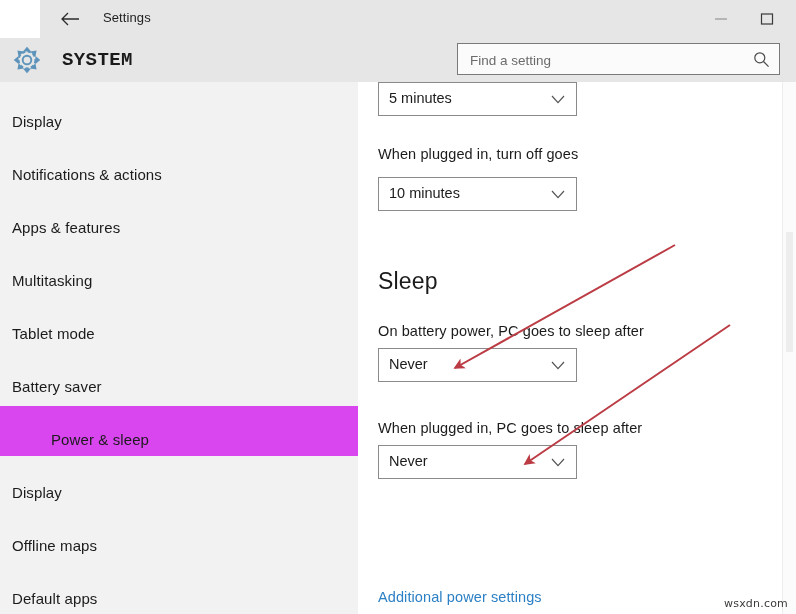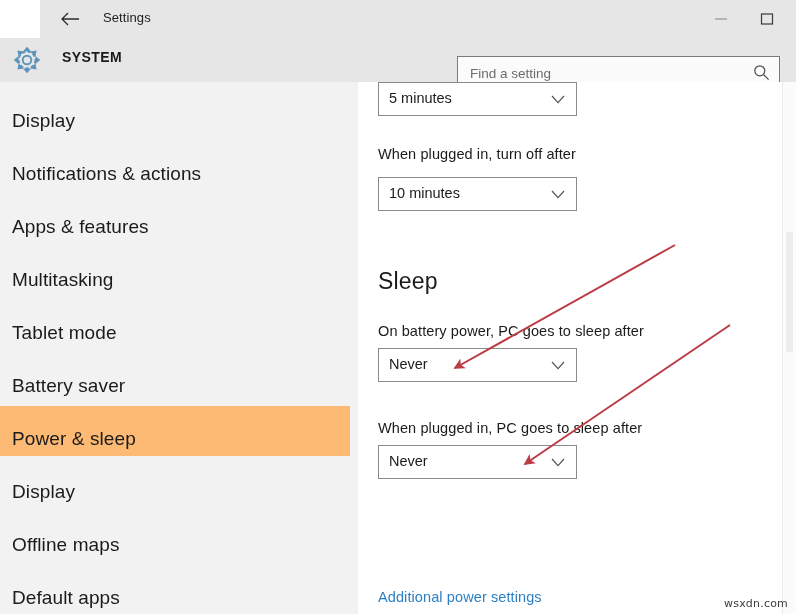--- a/index.html
+++ b/index.html
@@ -75,10 +75,11 @@
   .page-title {
     position: absolute;
     left: 62px; top: 11px;
-    font-size: 14px;
+    font-size: 19px;
     font-weight: bold;
     color: #1a1a1a;
     letter-spacing: .4px;
+    font-family: Liberation Mono, monospace;
   }
   .search-box {
     position: absolute;

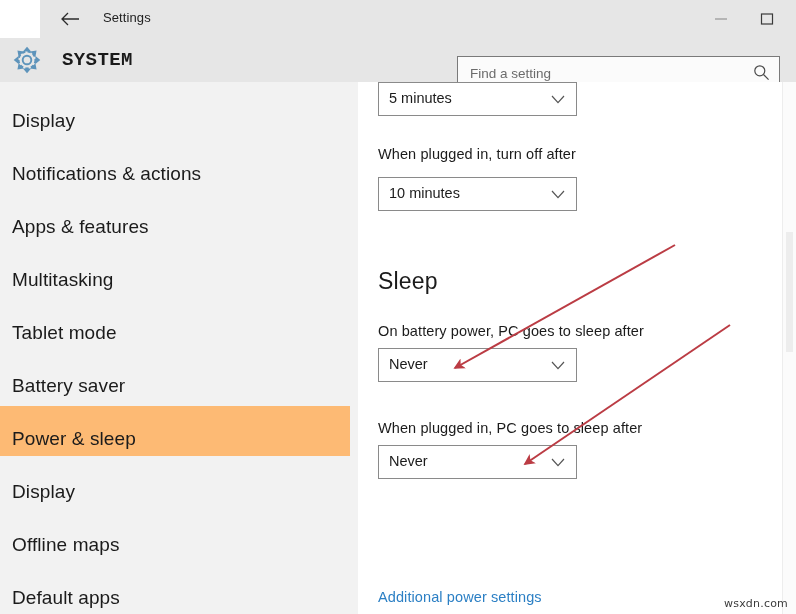--- a/index.html
+++ b/index.html
@@ -84,7 +84,7 @@
   .search-box {
     position: absolute;
     left: 457px;
-    top: 18px;
+    top: 5px;
     width: 323px;
     height: 32px;
     background: #fbfbfb;

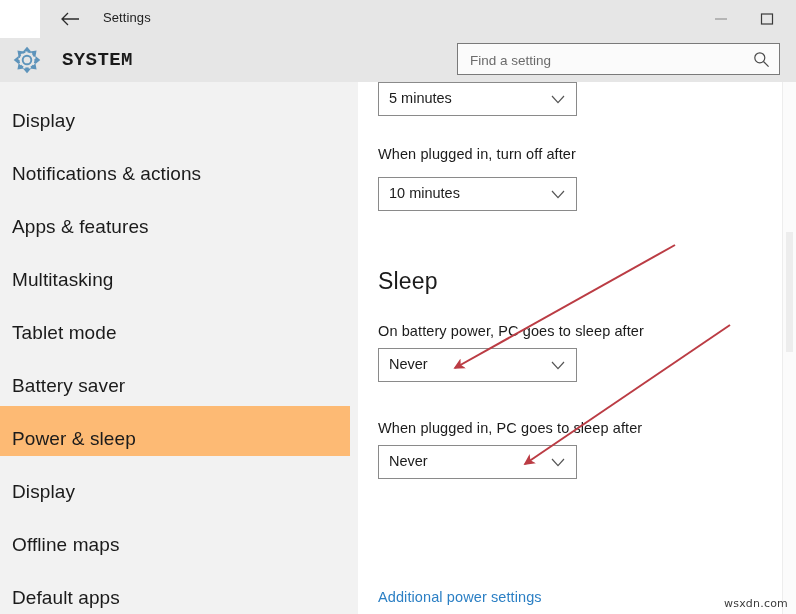--- a/index.html
+++ b/index.html
@@ -129,7 +129,7 @@
   }
   .nav-item .lbl {
     padding-left: 12px;
-    font-size: 19px;
+    font-size: 15px;
     color: #1b1b1b;
     letter-spacing: .1px;
     margin-top: 16px;

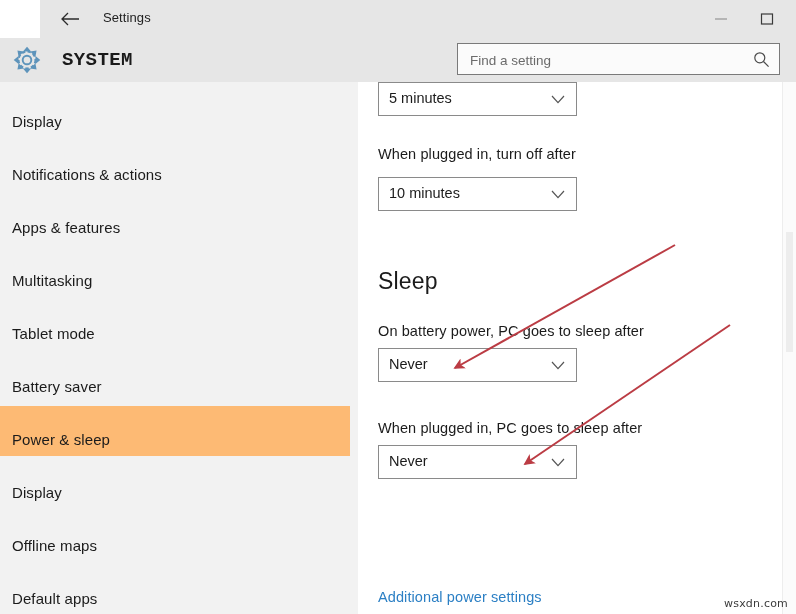--- a/index.html
+++ b/index.html
@@ -335,7 +335,7 @@
       </svg>
     </div>
 
-    <div class="c-label" style="left:20px; top:64px">When plugged in, turn off after</div>
+    <div class="c-label" style="left:20px; top:64px">When plugged in, turn off goes</div>
 
     <div class="combo" style="top:95px">
       <span class="val">10 minutes</span>

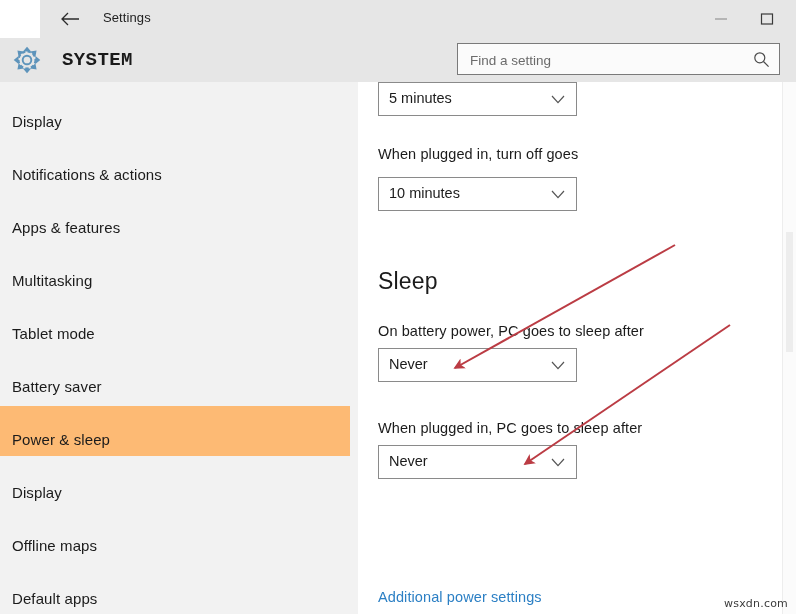--- a/index.html
+++ b/index.html
@@ -135,7 +135,8 @@
     margin-top: 16px;
   }
   .nav-item.selected {
-    background: #fdba74;
+    background: #d946ef;
+    padding-left: 39px;
   }
 
   

